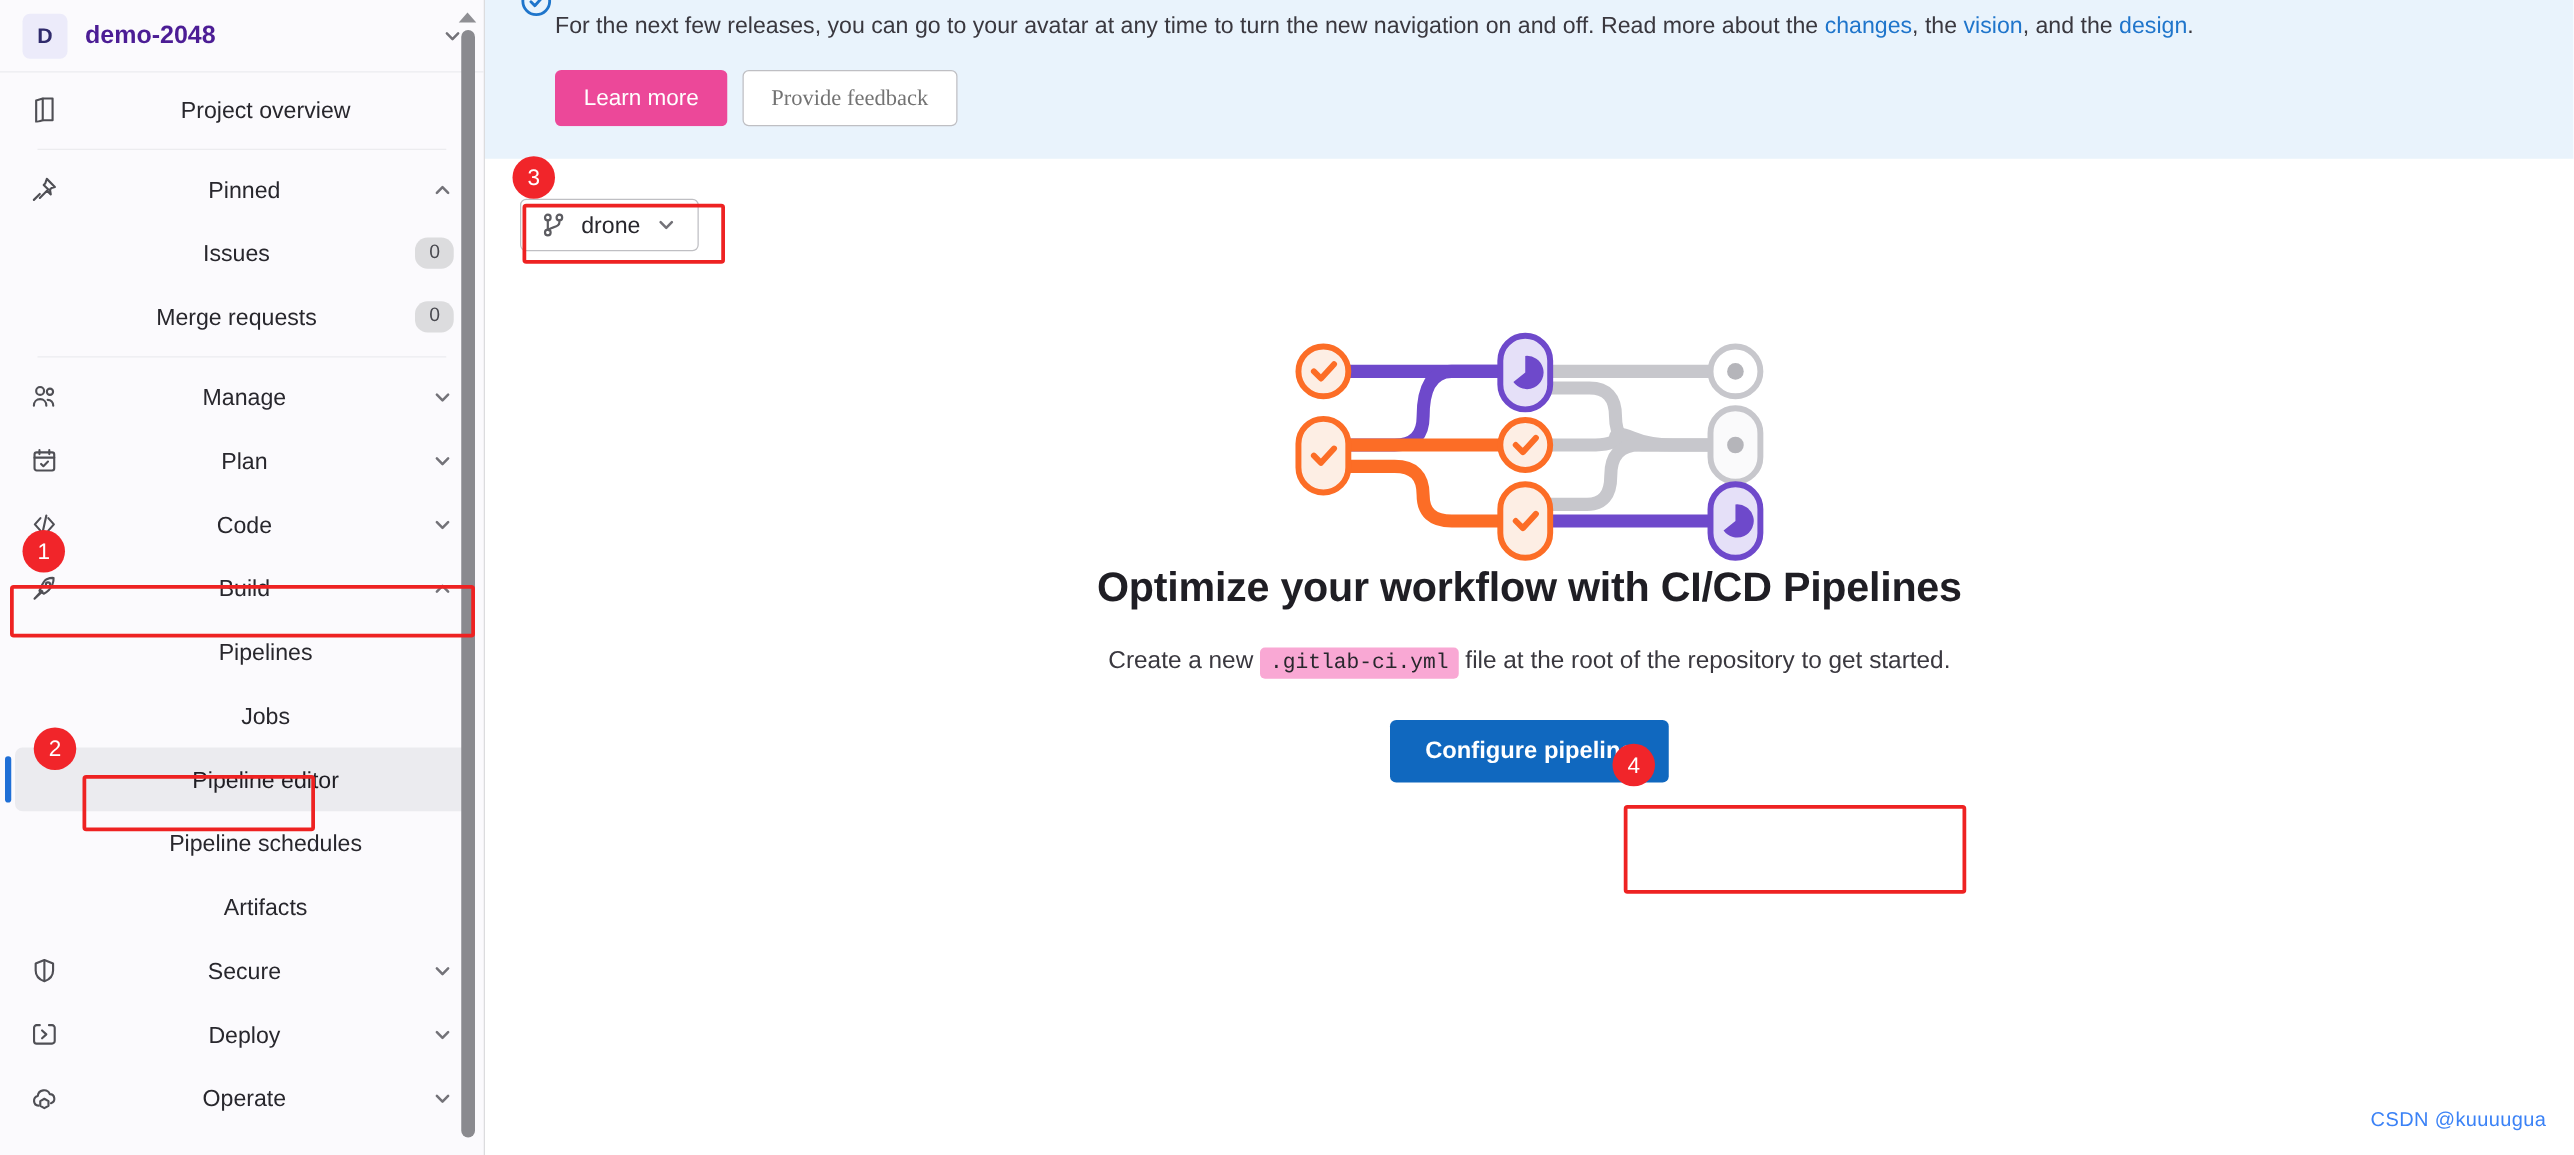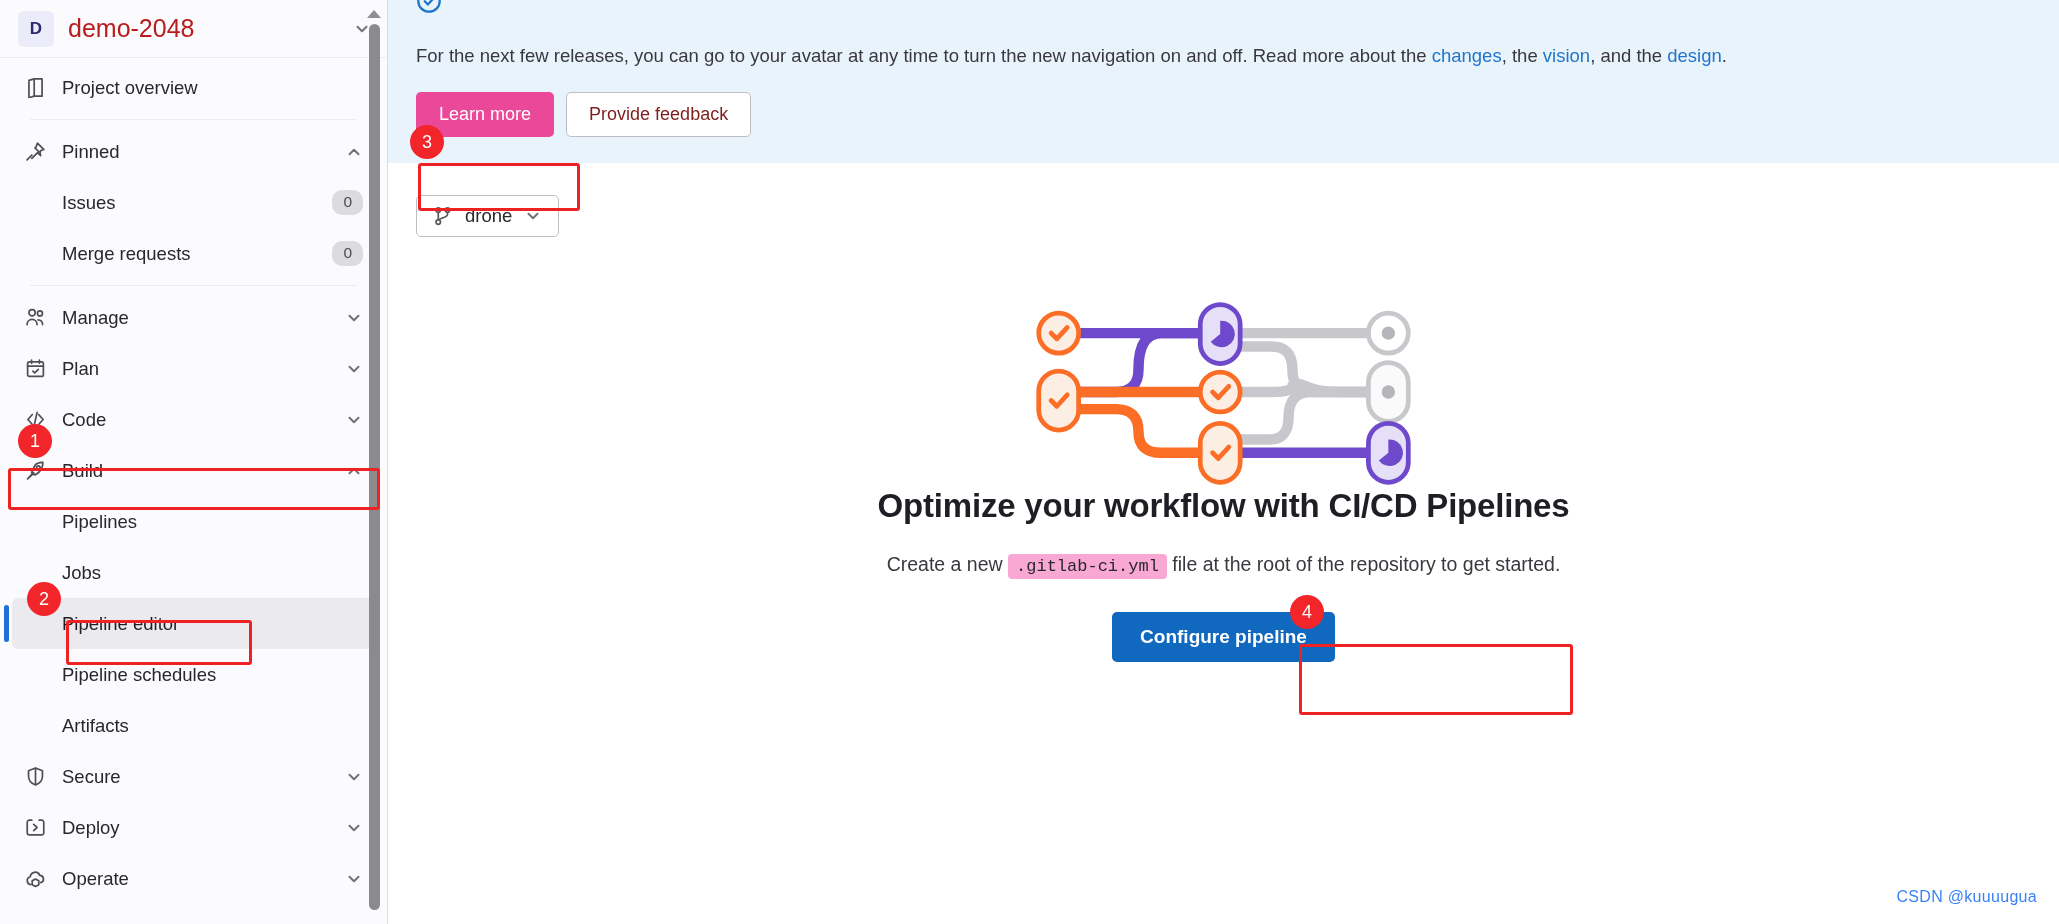--- a/index.html
+++ b/index.html
@@ -32,7 +32,7 @@
     font-size: 17px; font-weight: 700;
     flex: 0 0 36px;
   }
-  .proj-name { font-size: 25px; font-weight: 400; color: #b91c1c; flex: 1; }
+  .proj-name { font-size: 20px; font-weight: 700; color: #4c1d95; flex: 1; }
   .chev { color: #737278; display: flex; align-items: center; }
   .chev svg { display: block; }
 

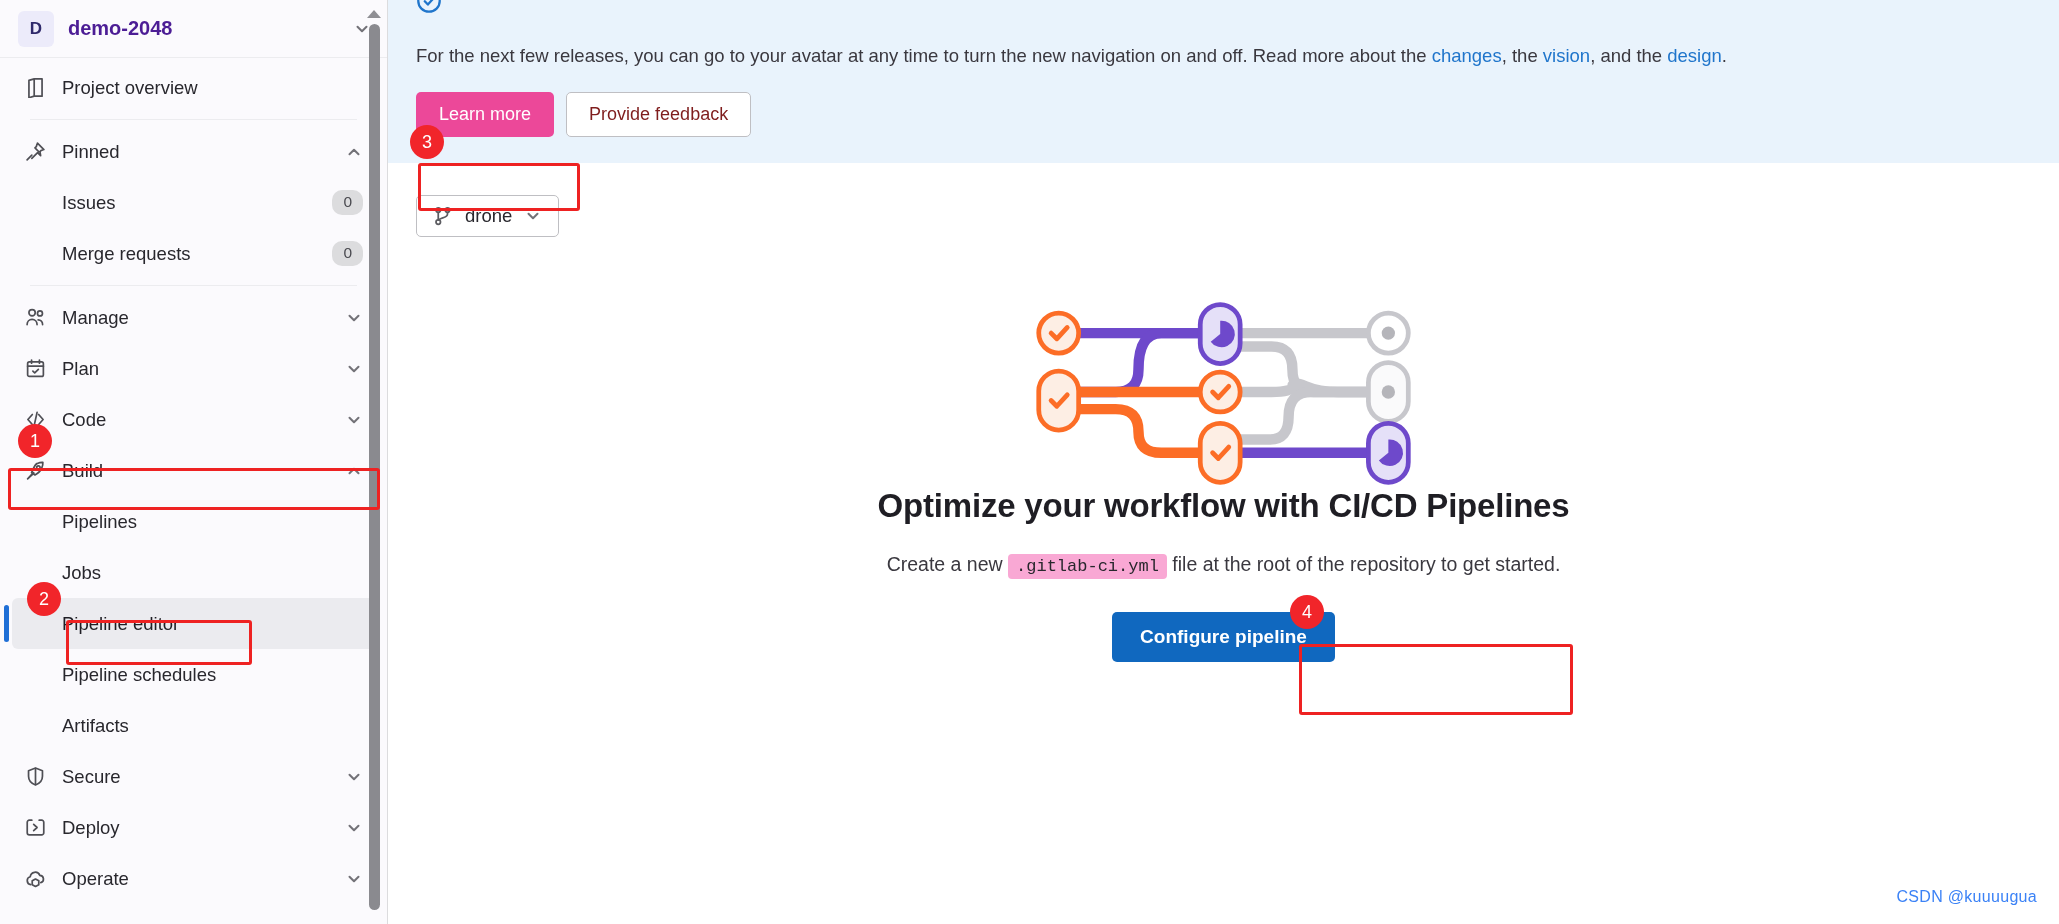--- a/index.html
+++ b/index.html
@@ -83,7 +83,7 @@
     background: #e9f3fc; padding: 0 24px 26px 28px;
     position: relative;
   }
-  .banner-inner { display: flex; gap: 18px; padding-top: 0; flex-direction: column; }
+  .banner-inner { display: flex; gap: 2px; padding-top: 0; }
   .banner-icon { flex: 0 0 26px; color: #1f75cb; margin-top: -12px; }
   .banner-body { flex: 1; }
   .banner-text { font-size: 18.5px; color: #3a383f; line-height: 1.5; padding-top: 6px; }

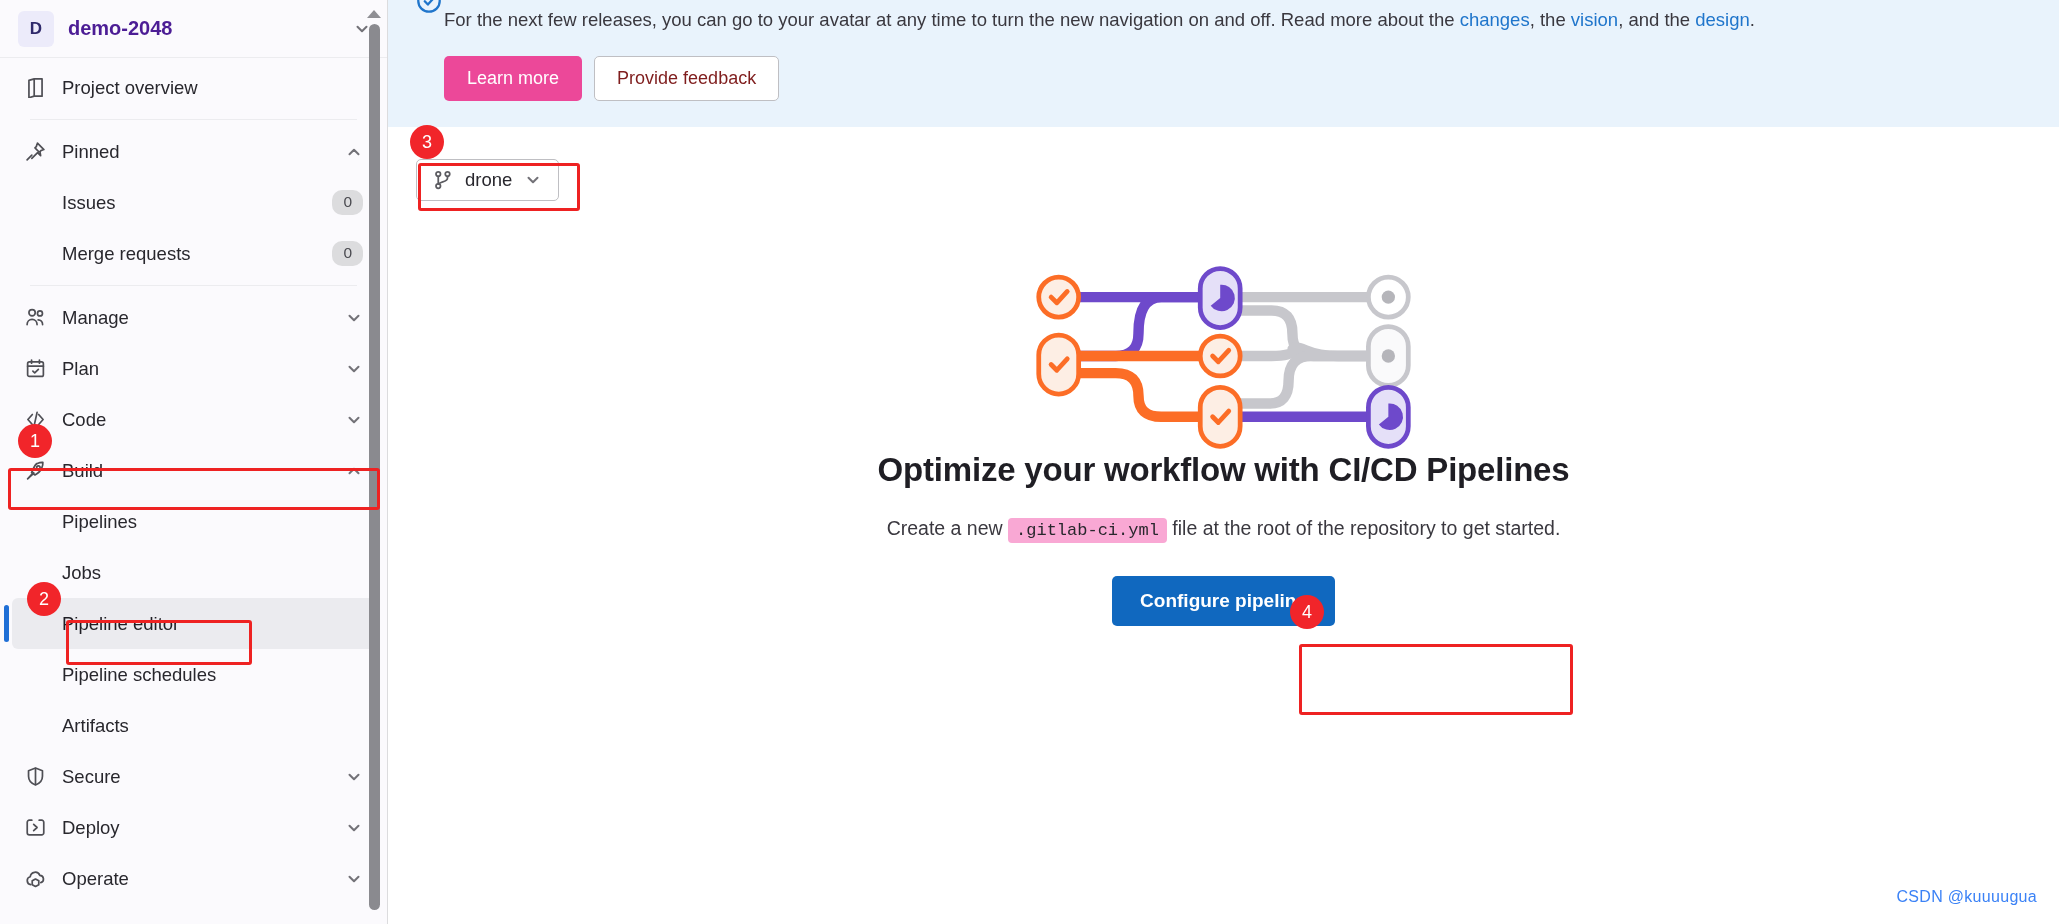--- a/index.html
+++ b/index.html
@@ -43,6 +43,7 @@
     height: 51px; margin: 0 12px; padding: 0 12px;
     border-radius: 6px; gap: 16px; position: relative;
     cursor: pointer;
+    text-align: center;
   }
   .sb-item .ic { width: 22px; height: 22px; flex: 0 0 22px; color: #4f4f55; display: flex; align-items: center; justify-content: center; }
   .sb-item .ic svg { display: block; }

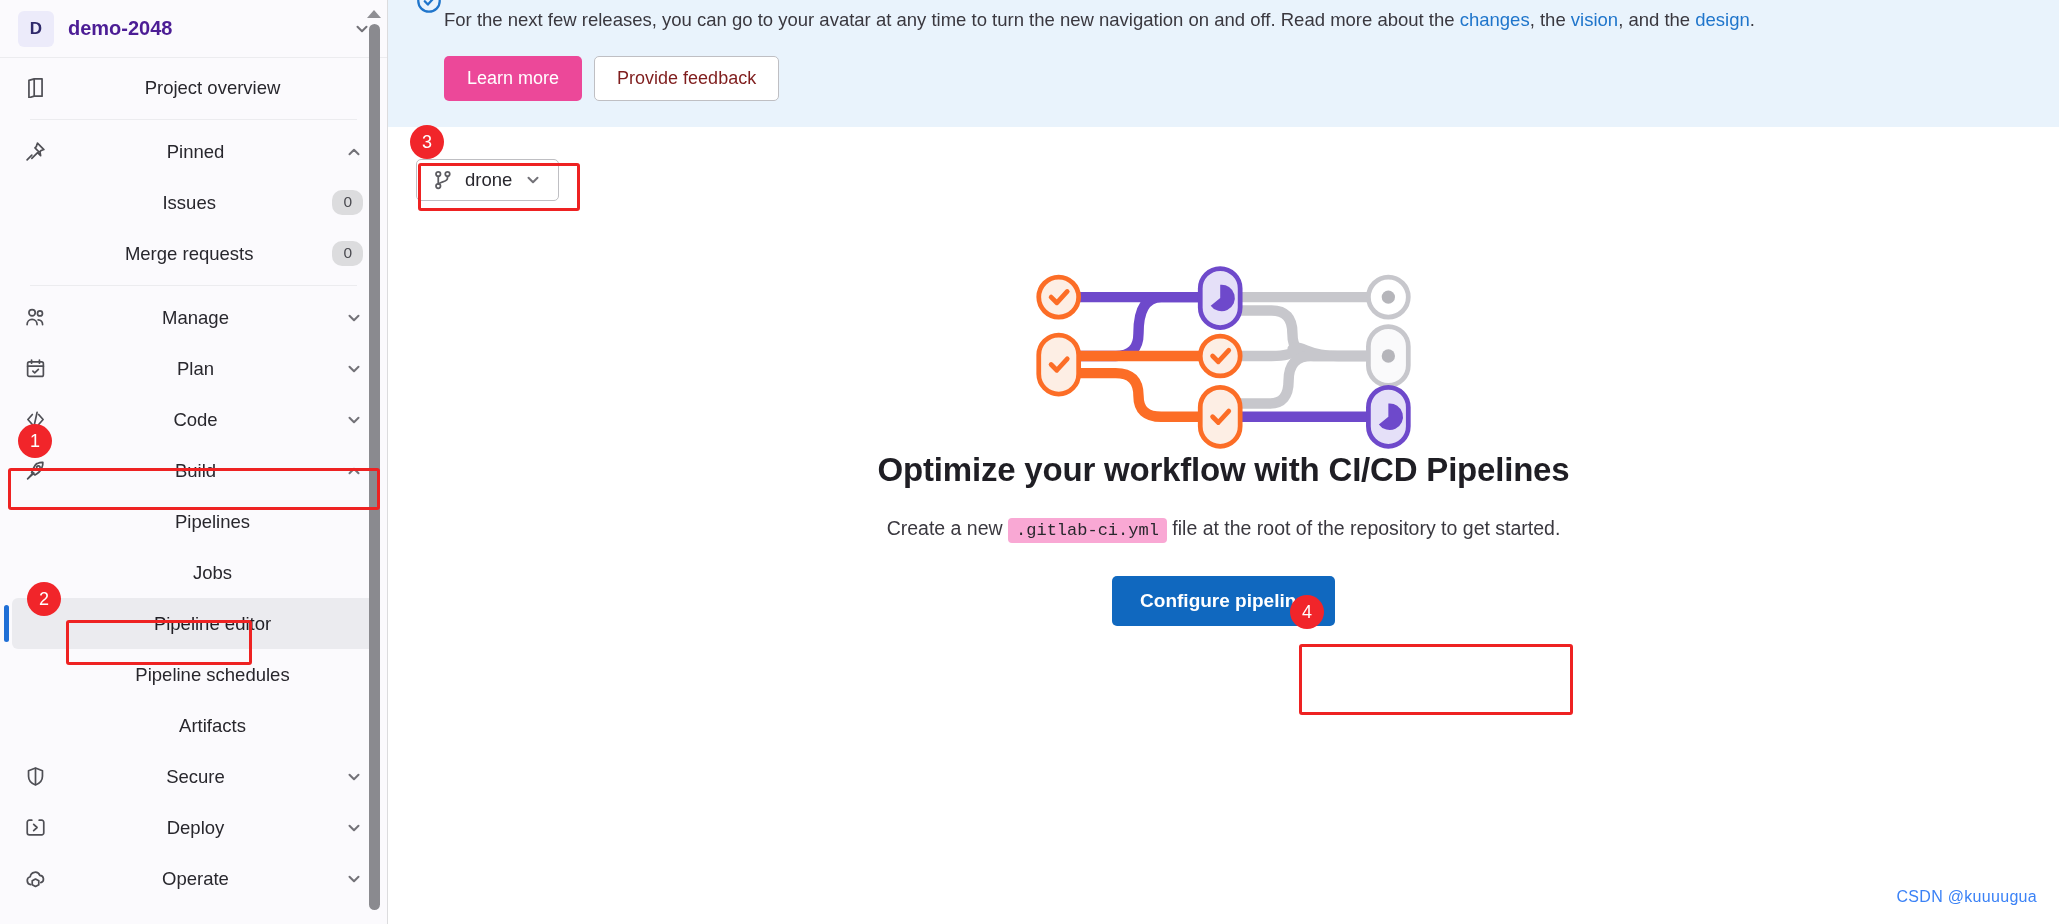--- a/index.html
+++ b/index.html
@@ -96,7 +96,7 @@
     font-family: "Liberation Sans", sans-serif;
   }
   .btn-primary { background: #ec4899; color: #fff; font-weight: 400; }
-  .btn-secondary { background: #fff; color: #7f1d1d; border-color: #bfbfc3; }
+  .btn-secondary { background: #fff; color: #737373; border-color: #bfbfc3; font-family: Liberation Serif, serif; }
 
   
   .branch-row { padding: 32px 0 0 28px; }

